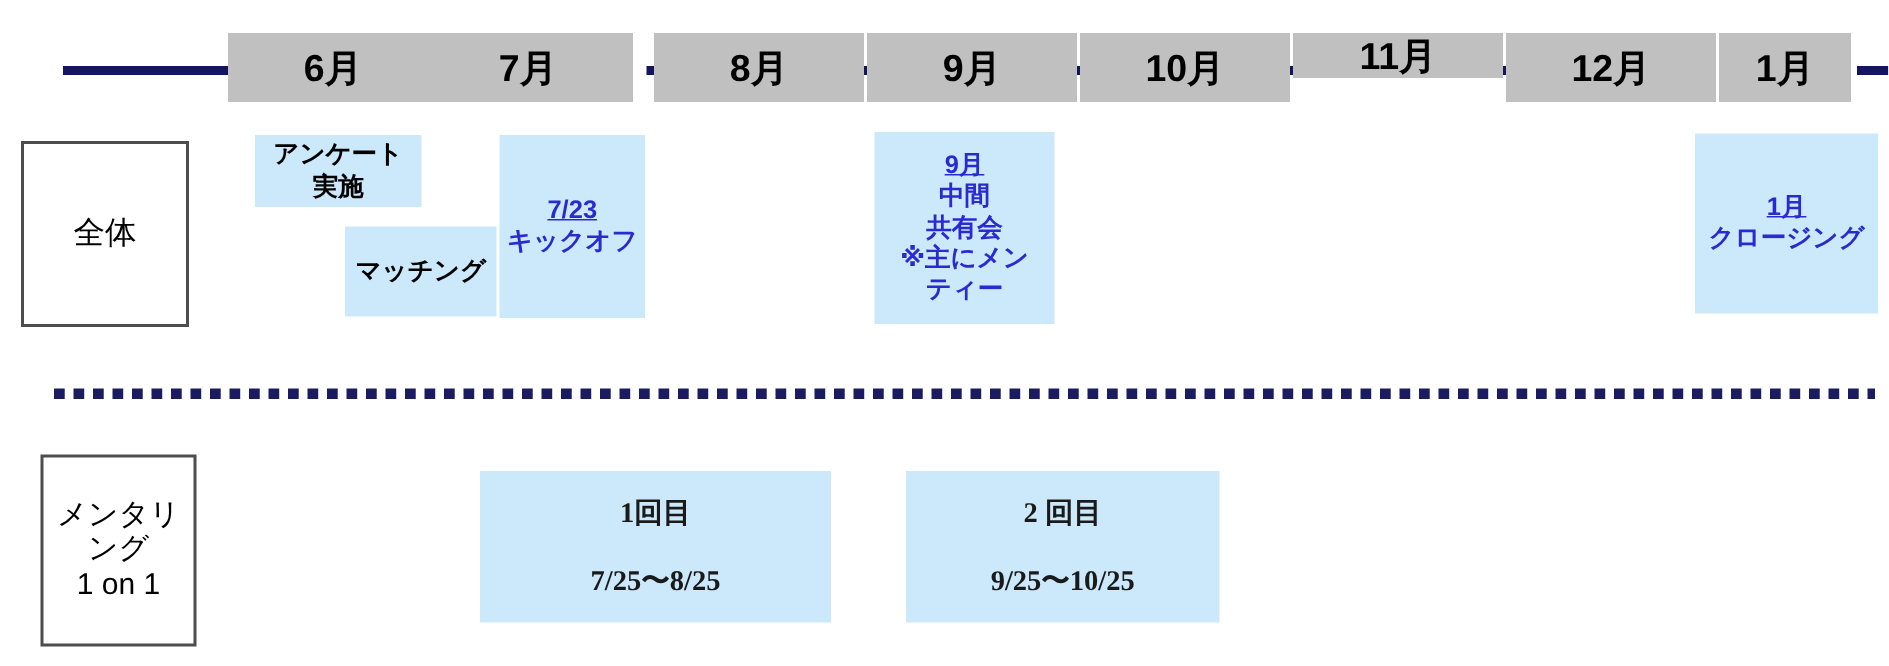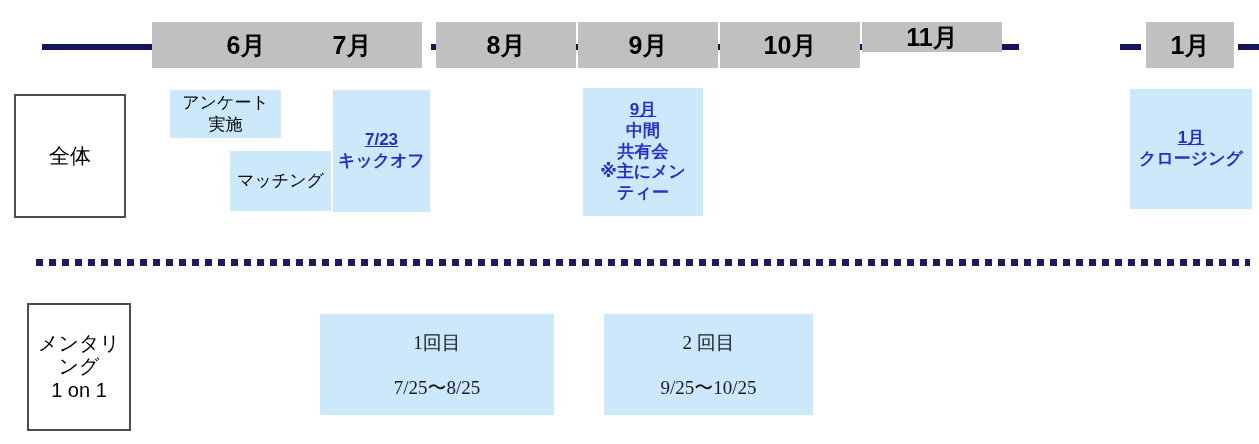--- a/index.html
+++ b/index.html
@@ -123,7 +123,7 @@
   <div class="axis-line" style="left:1120px; top:44px; width:21px;"></div>
   <div class="axis-line" style="left:1238px; top:44px; width:21px;"></div>
 
-  <div class="month-box" style="left:152px; top:22px; width:140px; height:46px;padding-left:24px;">6月</div>
+  <div class="month-box" style="left:152px; top:22px; width:140px; height:46px;">6月</div>
   <div class="month-box" style="left:282px; top:22px; width:140px; height:46px;">7月</div>
   <div class="month-box" style="left:436px; top:22px; width:140px; height:46px;">8月</div>
   <div class="month-box" style="left:578px; top:22px; width:140px; height:46px;">9月</div>

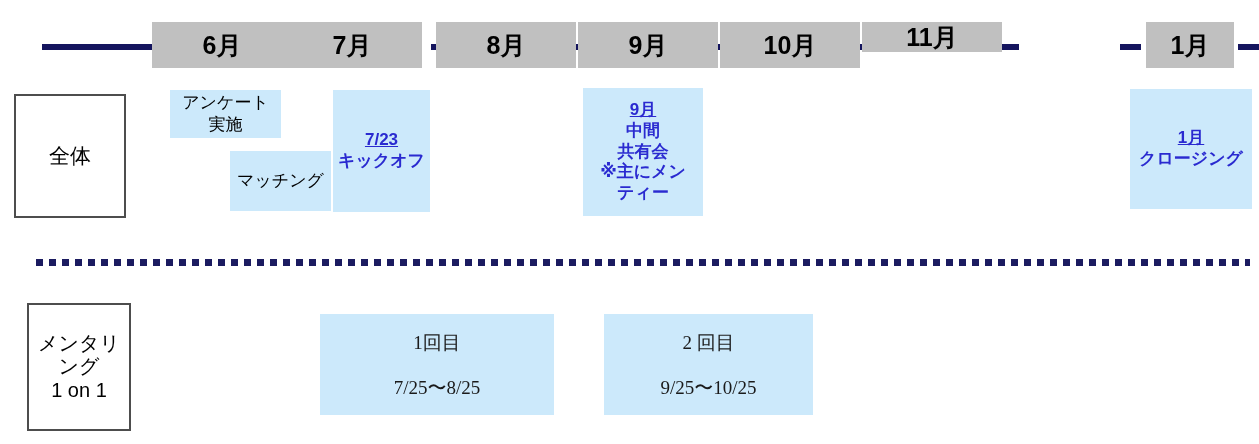--- a/index.html
+++ b/index.html
@@ -129,6 +129,7 @@
   <div class="month-box" style="left:578px; top:22px; width:140px; height:46px;">9月</div>
   <div class="month-box" style="left:720px; top:22px; width:140px; height:46px;">10月</div>
   <div class="month-box" style="left:862px; top:22px; width:140px; height:30px;">11月</div>
+  <div class="month-box" style="left:1004px; top:22px; width:140px; height:46px;">12月</div>
   <div class="month-box" style="left:1146px; top:22px; width:88px; height:46px;">1月</div>
 
   <div class="row-label" style="left:14px; top:94px; width:112px; height:124px;">全体</div>

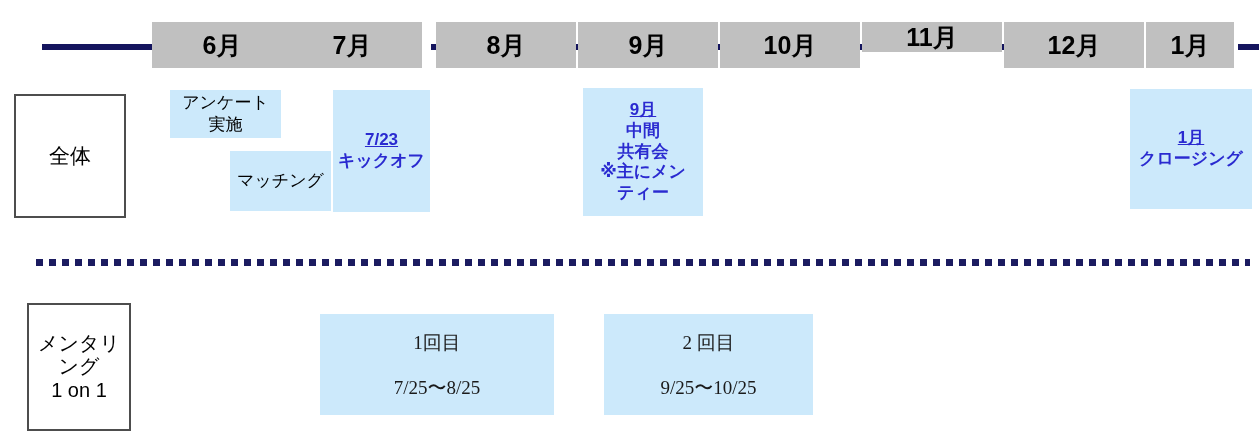--- a/index.html
+++ b/index.html
@@ -75,6 +75,7 @@
     text-align: center;
     box-sizing: border-box;
     white-space: pre-line;
+    font-weight: bold;
   }
   .evt.plain {
     color: #000000;

